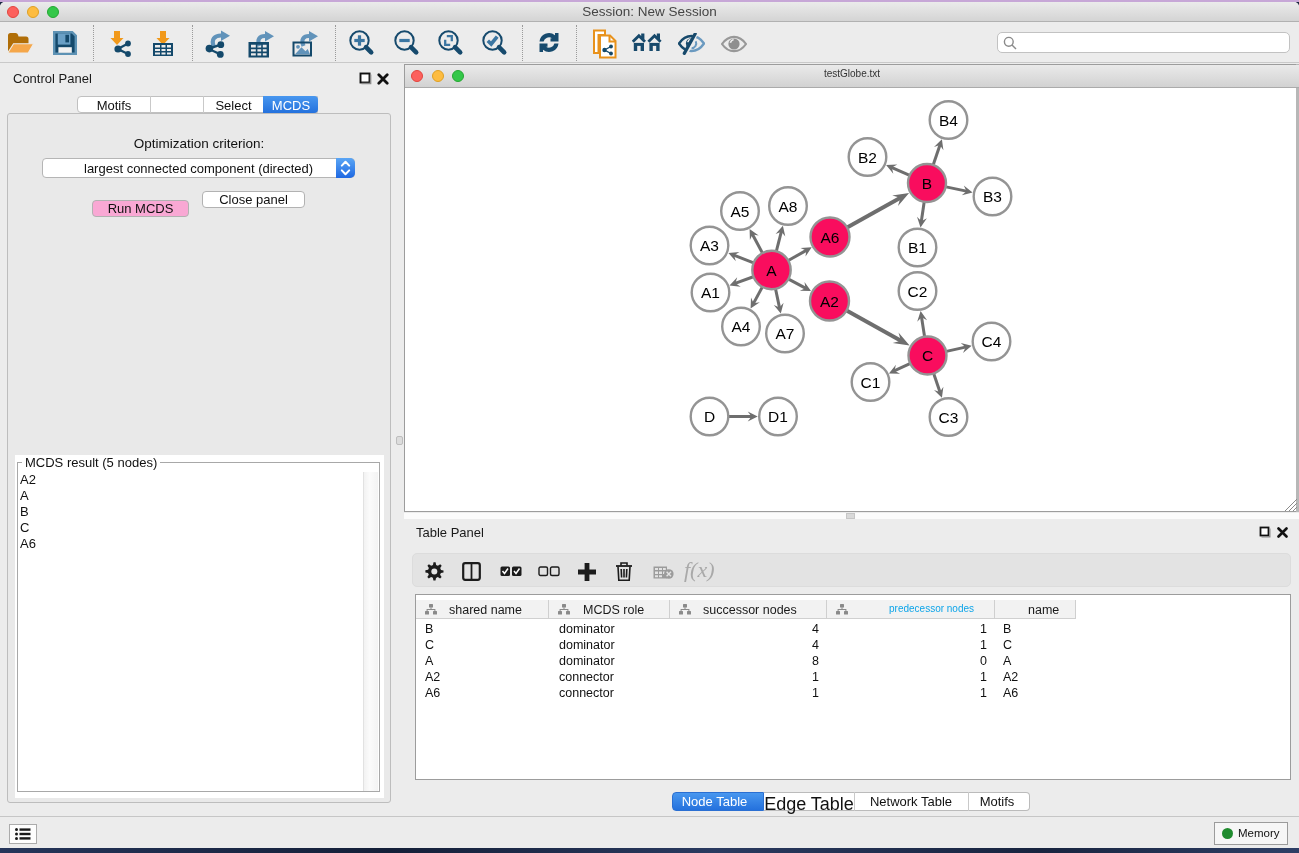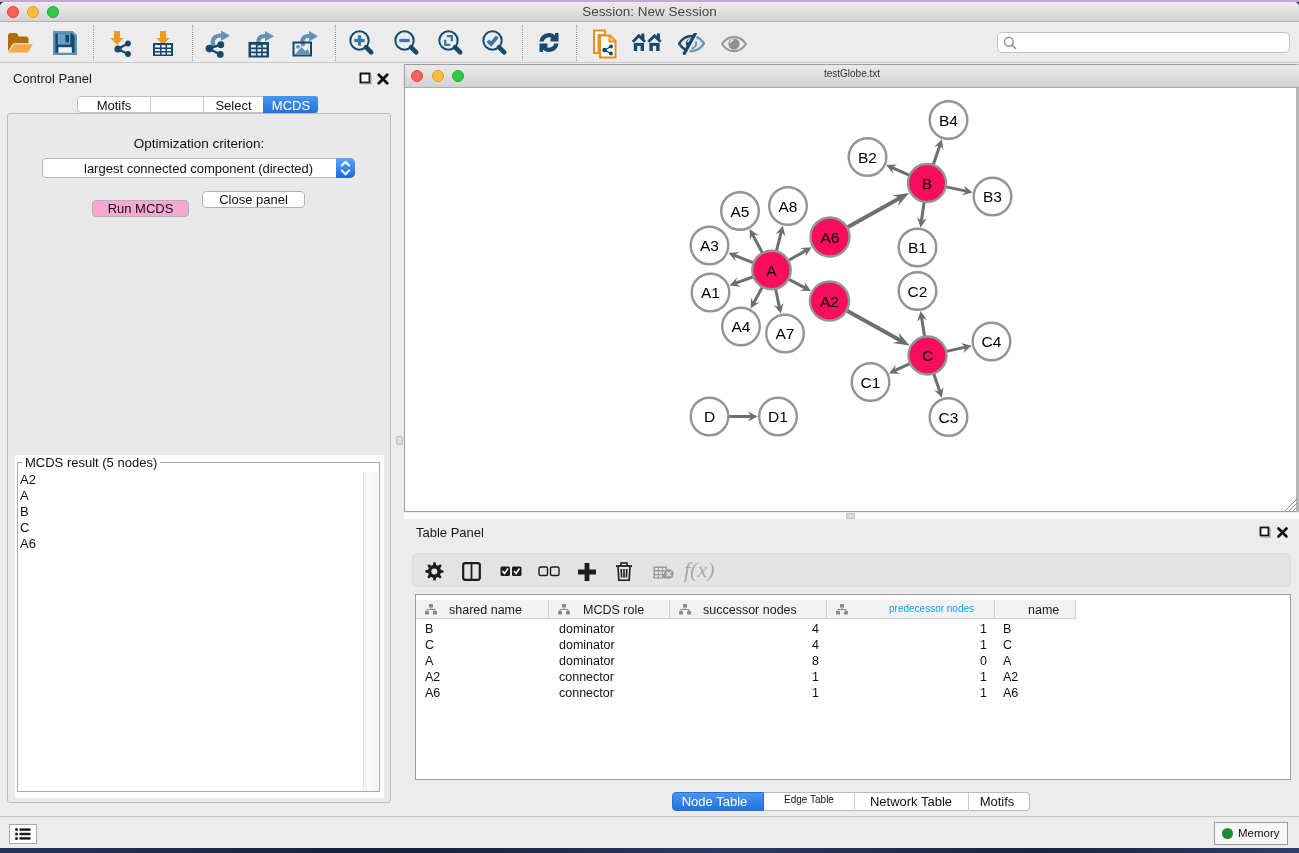--- a/index.html
+++ b/index.html
@@ -481,7 +481,7 @@
 <div class="abs" style="left:854px;top:792px;width:1px;height:19px;background:#c9c9c9;"></div>
 <div class="abs" style="left:968px;top:792px;width:1px;height:19px;background:#c9c9c9;"></div>
 <div class="abs" style="left:672px;top:794px;width:85px;text-align:center;font-size:13px;color:#fff;">Node Table</div>
-<div class="abs" style="left:764px;top:794px;width:90px;text-align:center;font-size:10px;color:#111;">Edge Table</div>
+<div class="abs" style="left:764px;top:794px;width:90px;text-align:center;font-size:18px;color:#111;">Edge Table</div>
 <div class="abs" style="left:854px;top:794px;width:114px;text-align:center;font-size:13px;color:#111;">Network Table</div>
 <div class="abs" style="left:968px;top:794px;width:58px;text-align:center;font-size:13px;color:#111;">Motifs</div>
 

